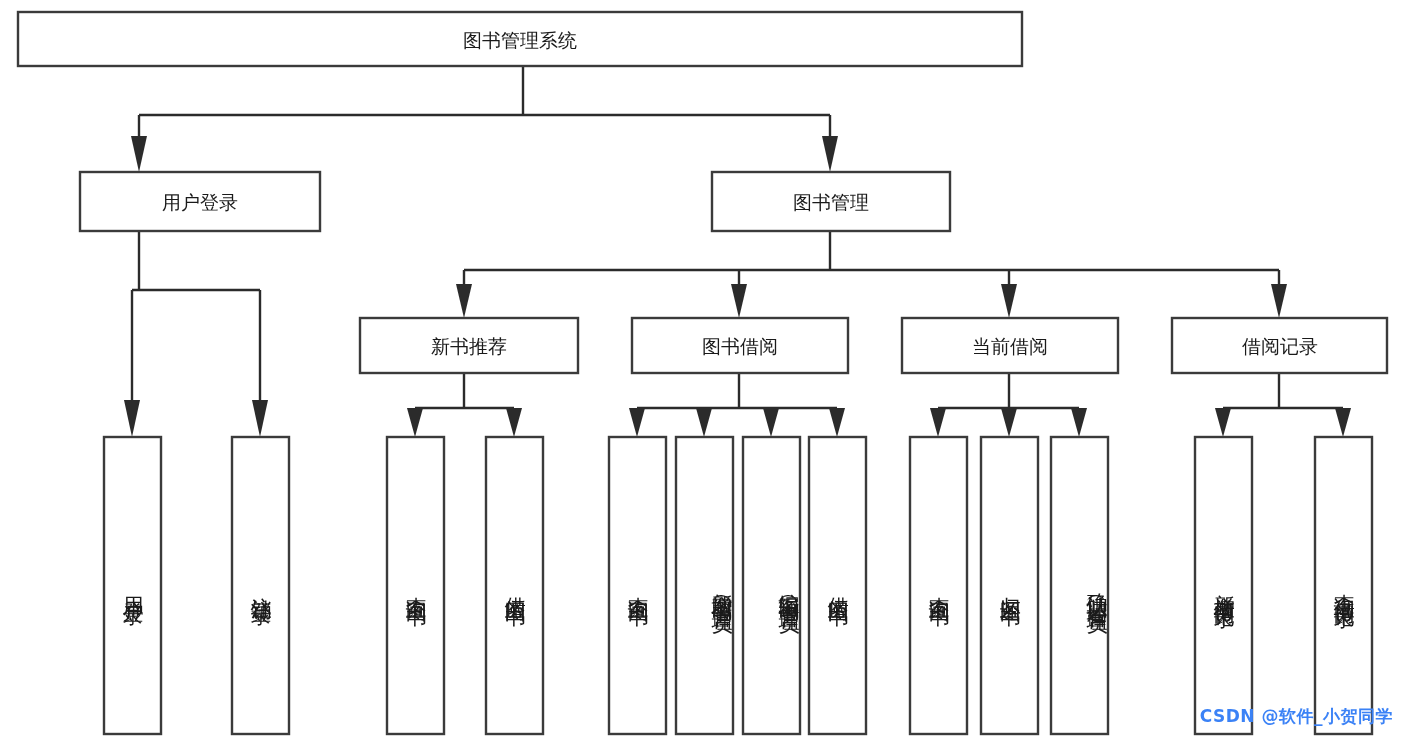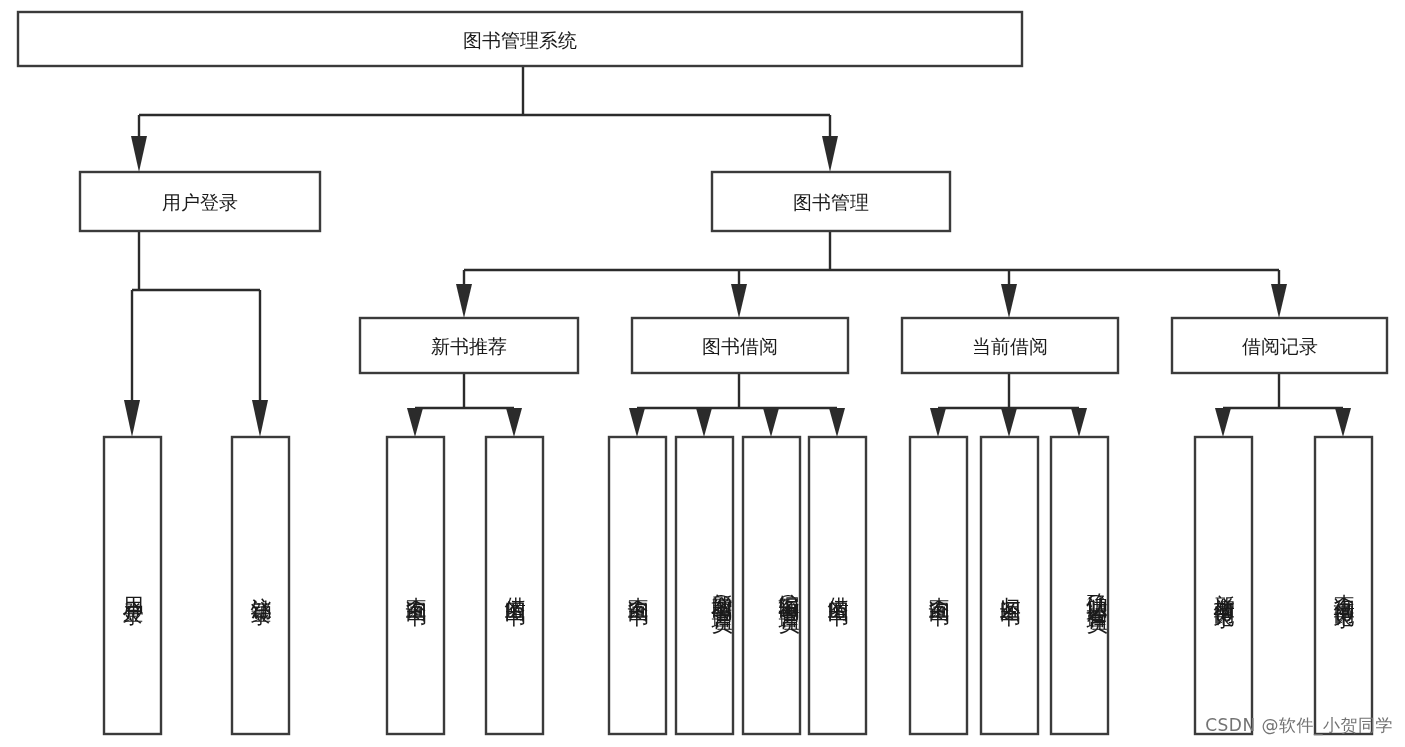--- a/index.html
+++ b/index.html
@@ -66,13 +66,14 @@
   .watermark {
     position: absolute;
     right: 12px;
-    bottom: 10px;
+    bottom: 19px;
     font-family: "DejaVu Sans", "Liberation Sans", sans-serif;
     font-size: 17px;
-    color: #737373;
+    color: #3b82f6;
     letter-spacing: 0.5px;
     white-space: nowrap;
     user-select: none;
+    font-weight: bold;
   }
 </style>
 </head>

